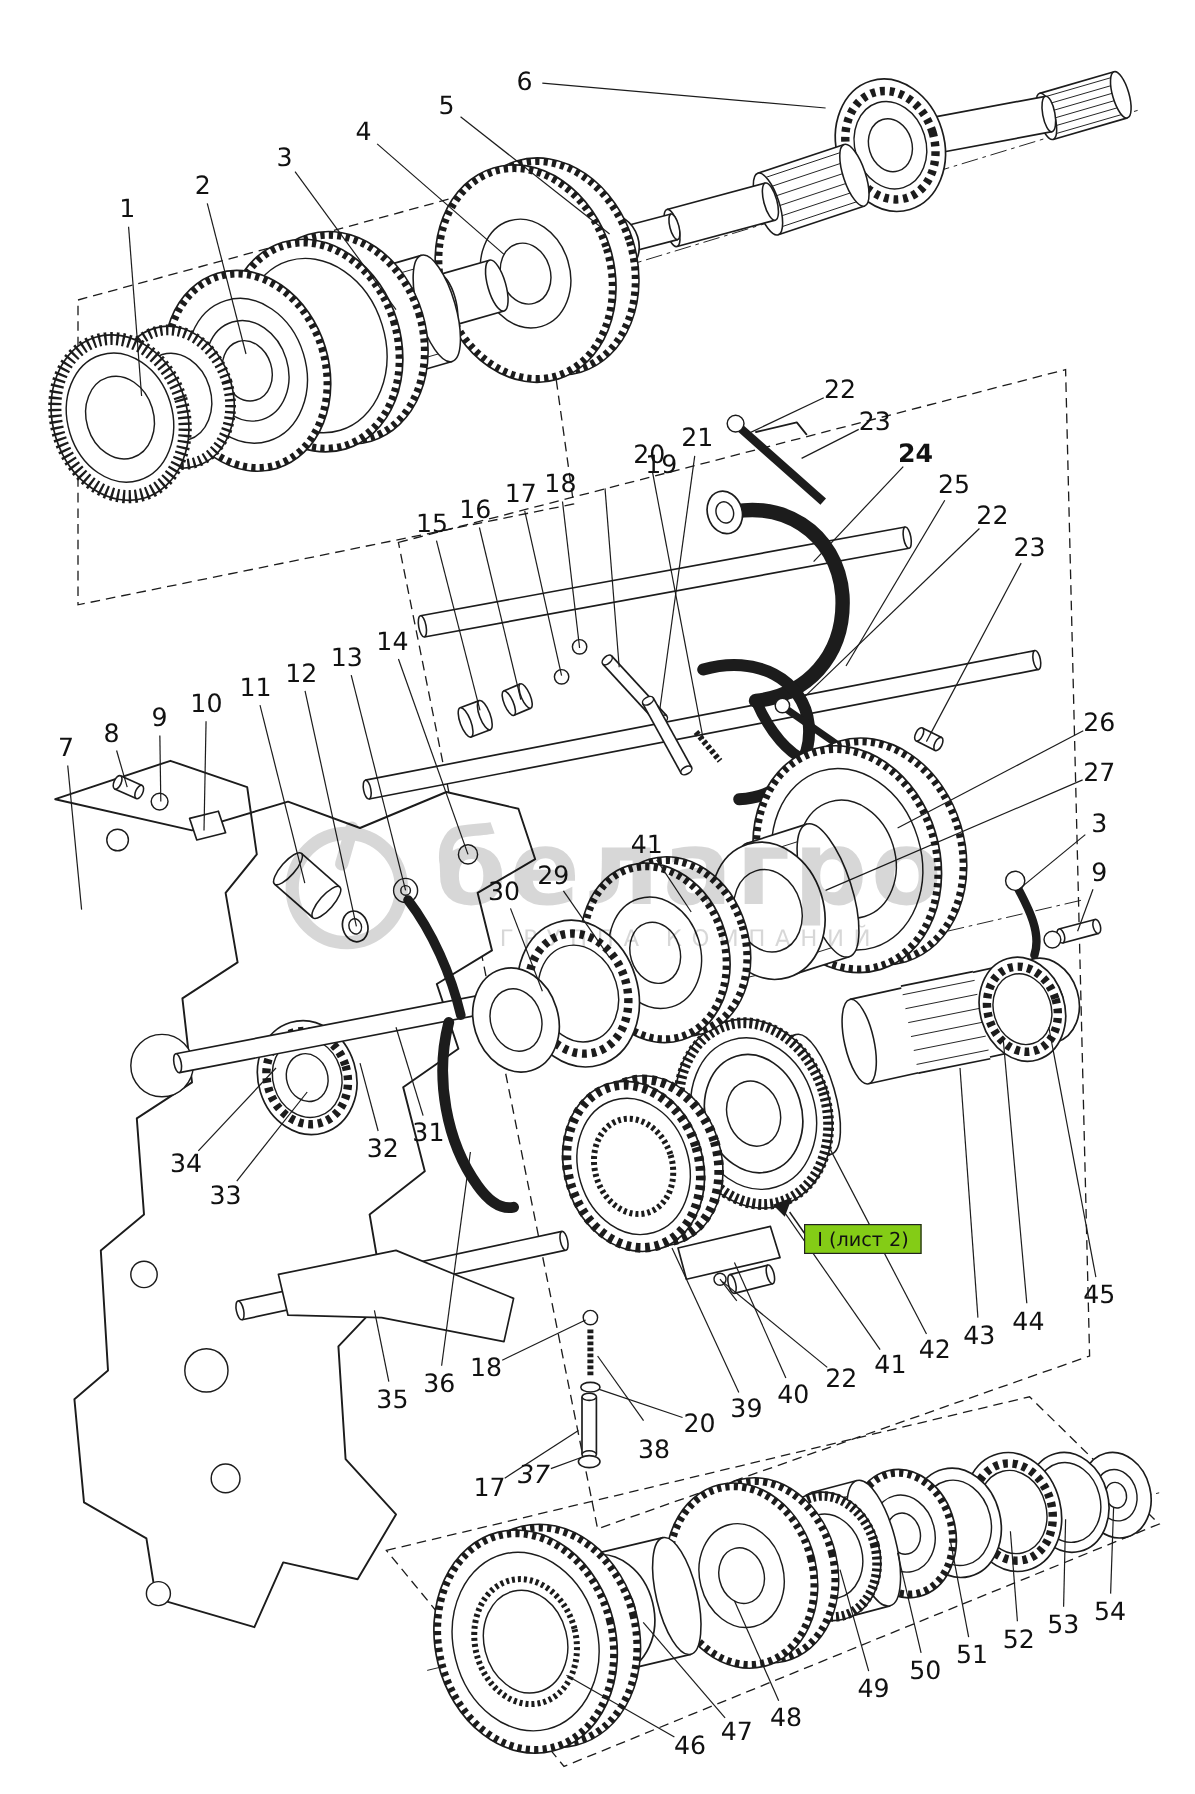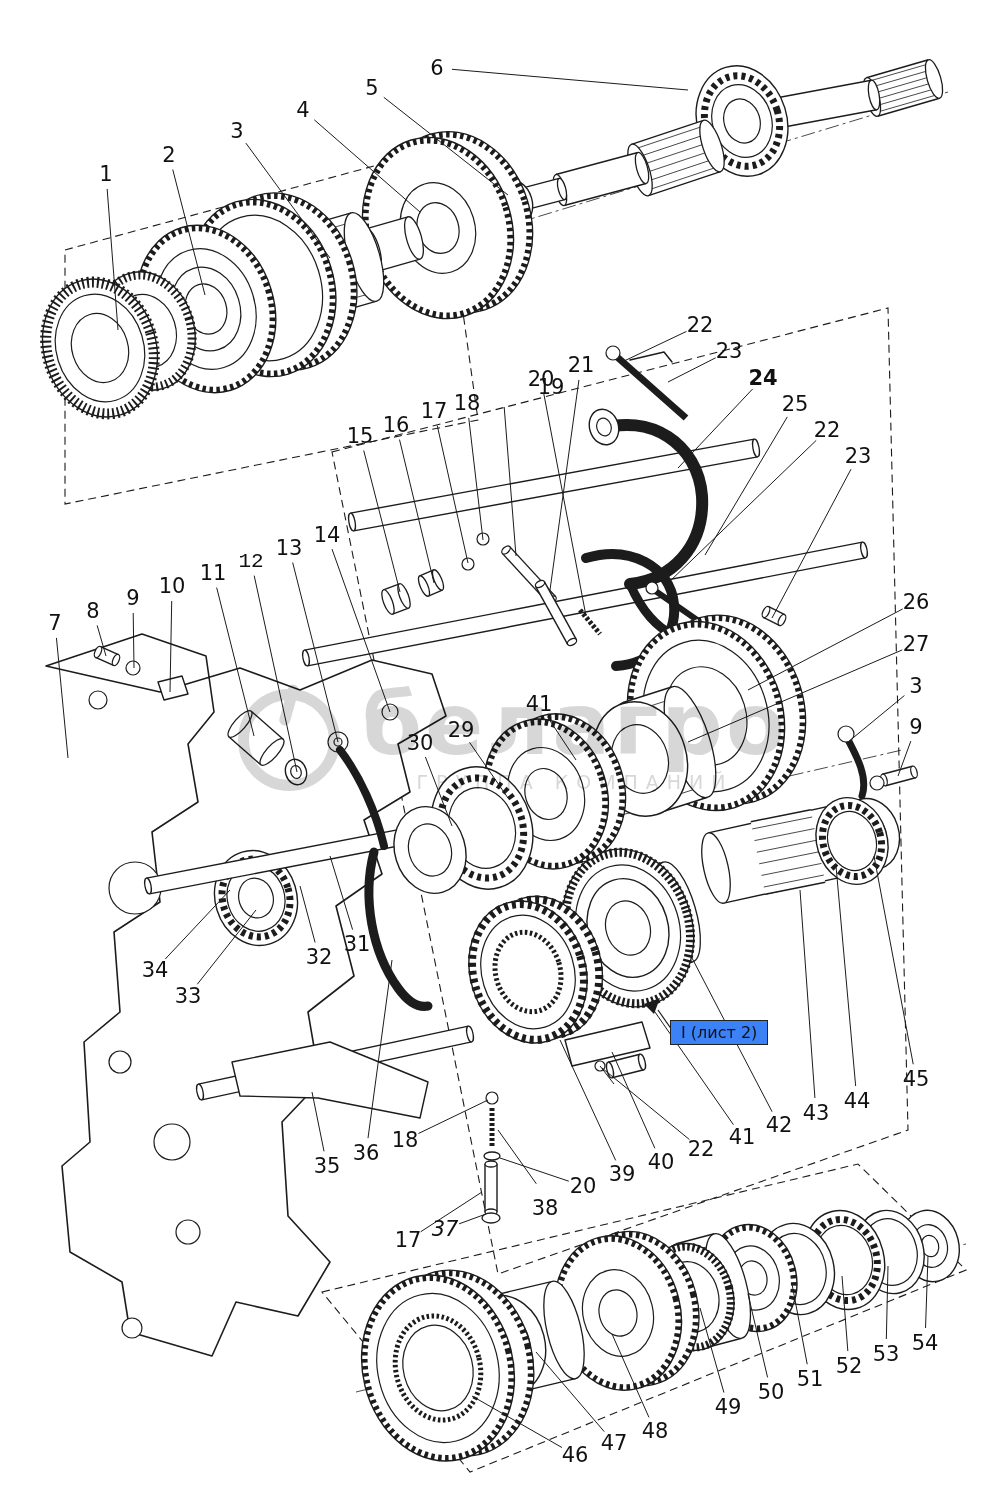--- a/index.html
+++ b/index.html
@@ -463,7 +463,7 @@
       <span class="callout" style="left: 360px; top: 436px;">15</span>
       <span class="callout" style="left: 327px; top: 535px;">14</span>
       <span class="callout" style="left: 289px; top: 548px;">13</span>
-      <span class="callout" style="left: 251px; top: 561px; font-family: Liberation Mono, monospace;">12</span>
+      <span class="callout" style="left: 251px; top: 561px;">12</span>
       <span class="callout" style="left: 213px; top: 573px;">11</span>
       <span class="callout" style="left: 172px; top: 586px;">10</span>
       <span class="callout" style="left: 133px; top: 598px;">9</span>

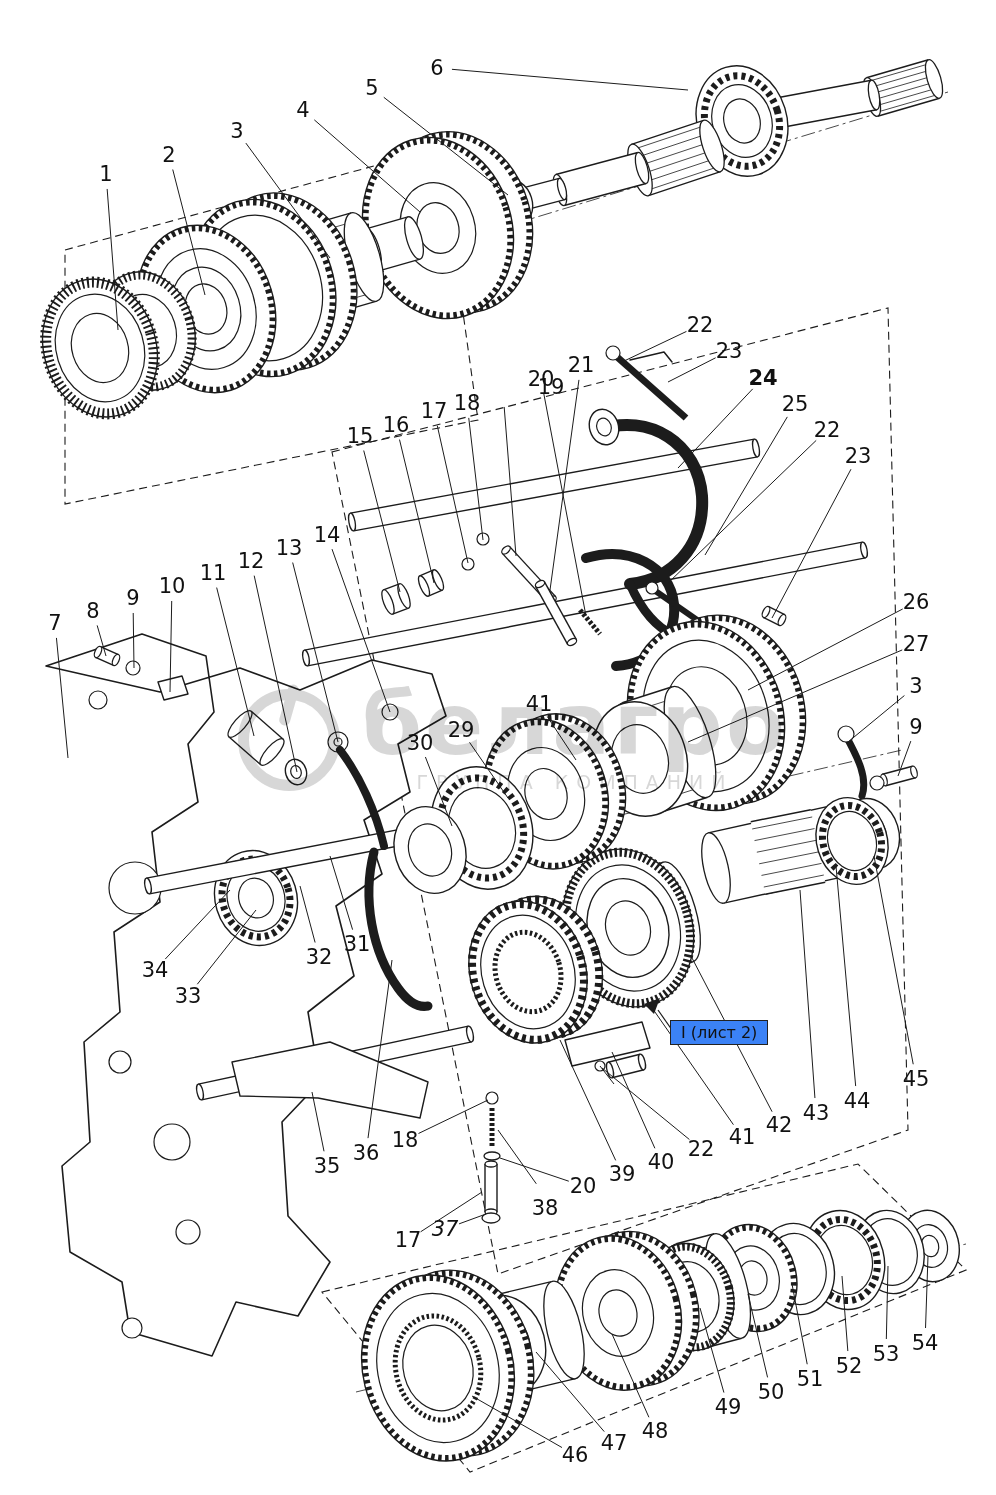--- a/index.html
+++ b/index.html
@@ -16,7 +16,7 @@
   .wm-sub{font-size:19px;letter-spacing:8px;margin-top:8px;}
   #callouts{position:absolute;inset:0;z-index:6;pointer-events:none;}
   .callout{position:absolute;transform:translate(-50%,-50%);font-size:21px;color:#111;}
-  .note-box{position:absolute;left:670px;top:1020px;z-index:7;border:1.5px solid #222;background:#3b82f6;
+  .note-box{position:absolute;left:670px;top:1020px;z-index:7;border:1.5px solid #222;background:#84cc16;
             padding:2px 10px;font-size:16px;color:#111;}
 </style>
 </head>

